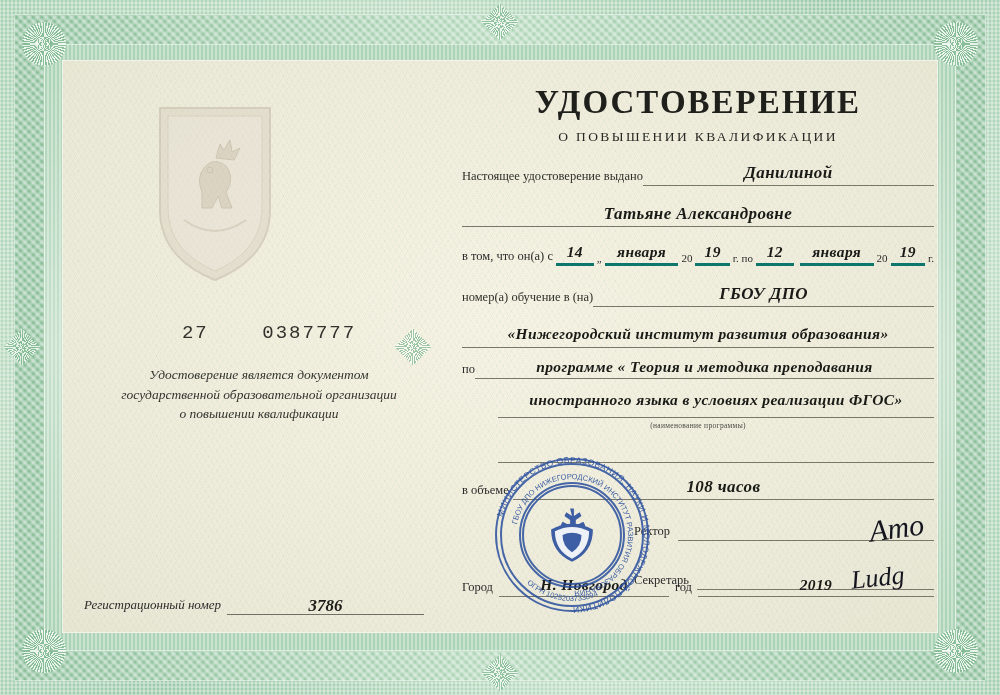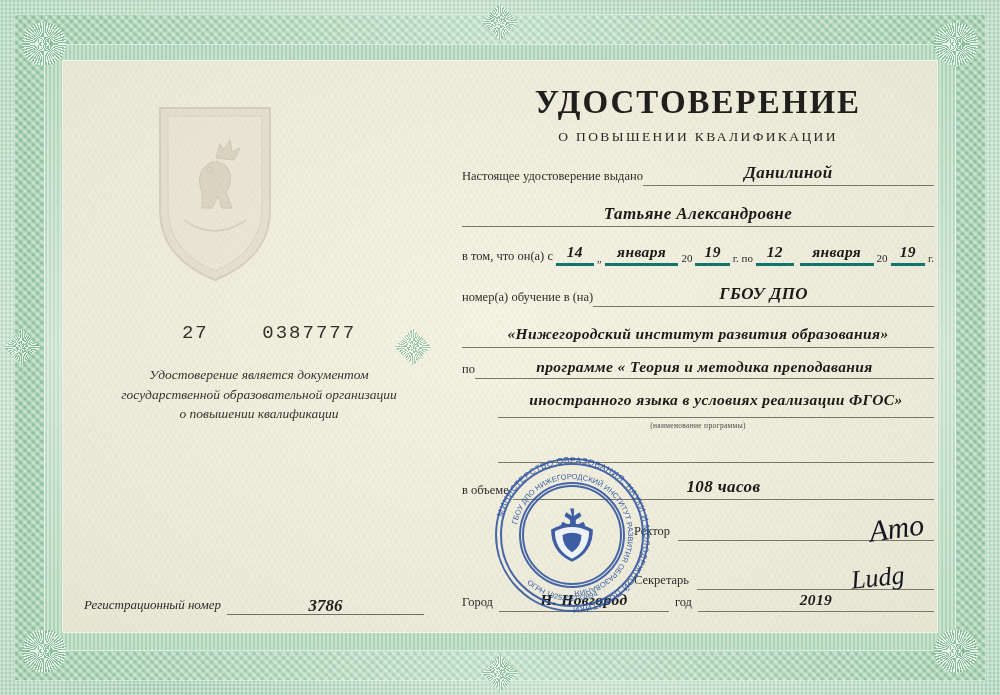--- a/index.html
+++ b/index.html
@@ -291,7 +291,7 @@
   .city-row {
     position: absolute;
     left: 400px;
-    bottom: 21px;
+    bottom: 36px;
     right: 4px;
     display: flex;
     align-items: flex-end;

